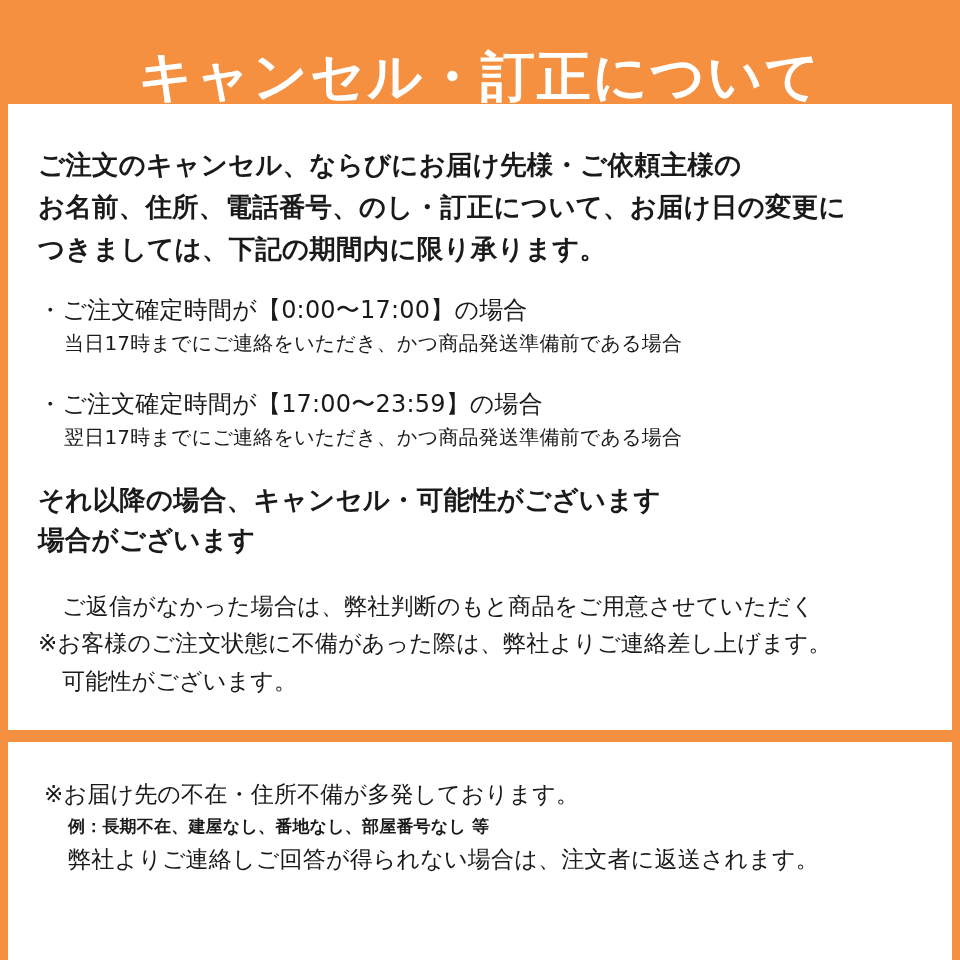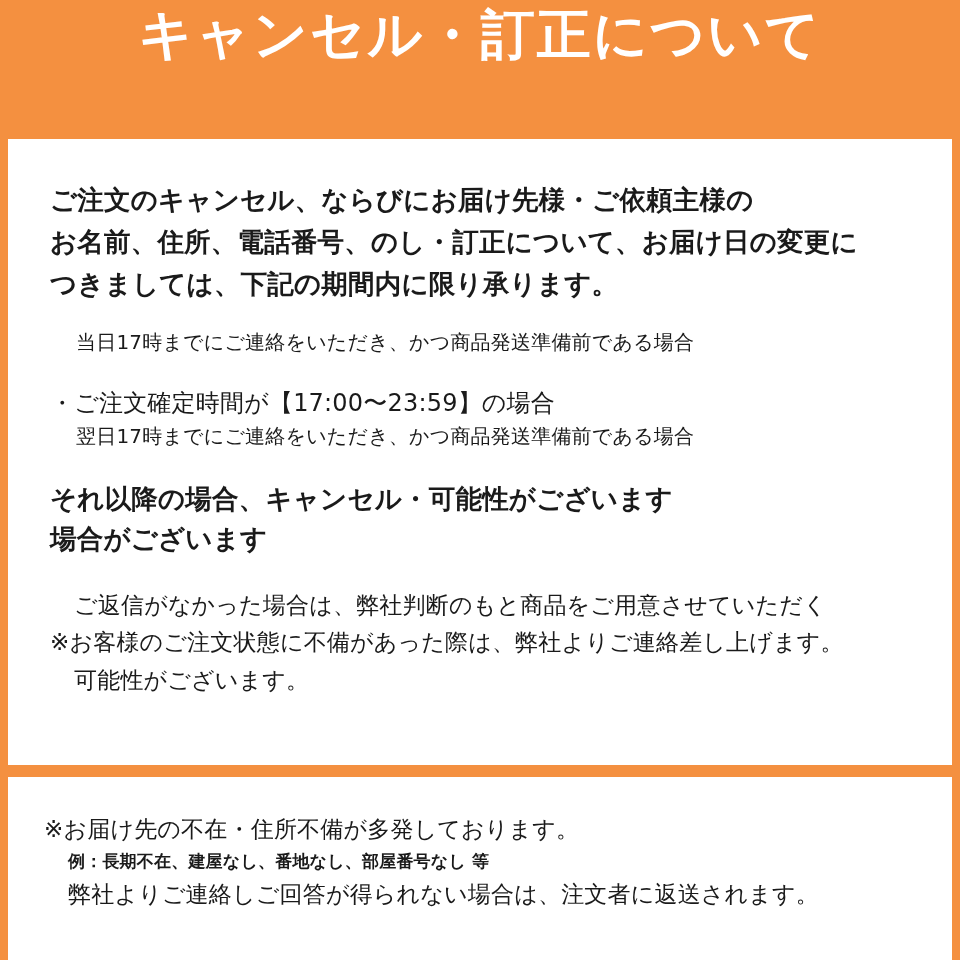--- a/index.html
+++ b/index.html
@@ -31,7 +31,7 @@
   .title-bar {
     height: 96px;
     display: flex;
-    align-items: flex-start;
+    align-items: flex-end;
     justify-content: center;
     background: #f49040;
   }

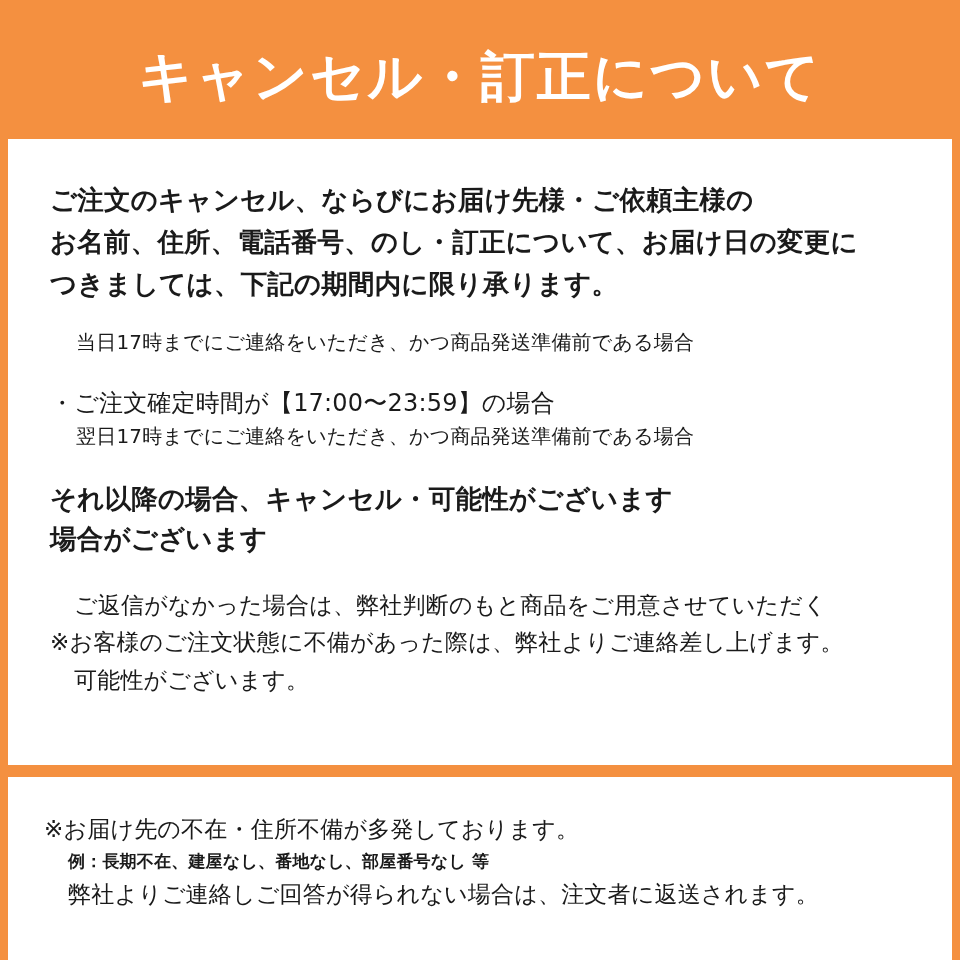--- a/index.html
+++ b/index.html
@@ -49,8 +49,7 @@
   }
   .panel-main {
     height: 626px;
-    padding: 40px 36px 0 42px;
-    margin-top: 35px;
+    padding: 40px 36px 0 30px;
   }
   .panel-gap {
     height: 12px;

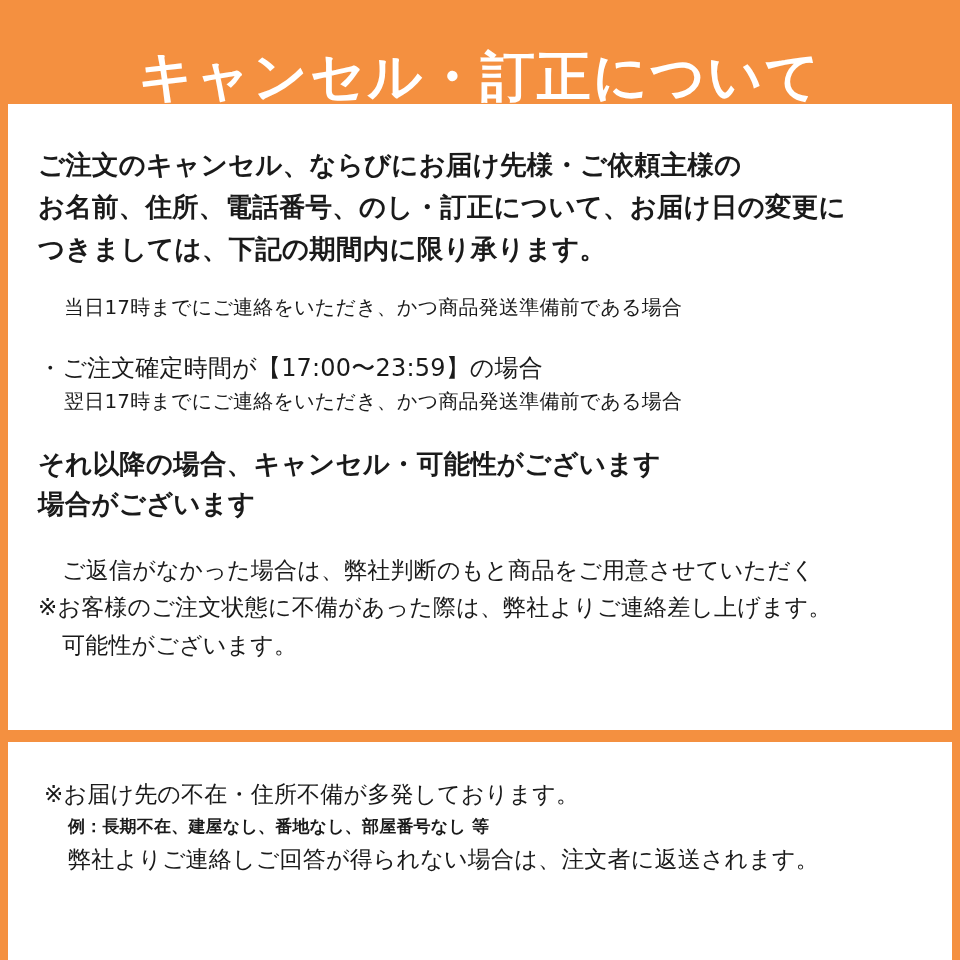--- a/index.html
+++ b/index.html
@@ -139,6 +139,9 @@
       </div>
 
       <div class="bullet-block">
+        <div class="bullet-line">
+          <span>・</span><span>ご注文確定時間が【0:00〜17:00】の場合</span>
+        </div>
         <div class="bullet-sub">当日17時までにご連絡をいただき、かつ商品発送準備前である場合</div>
       </div>
 

